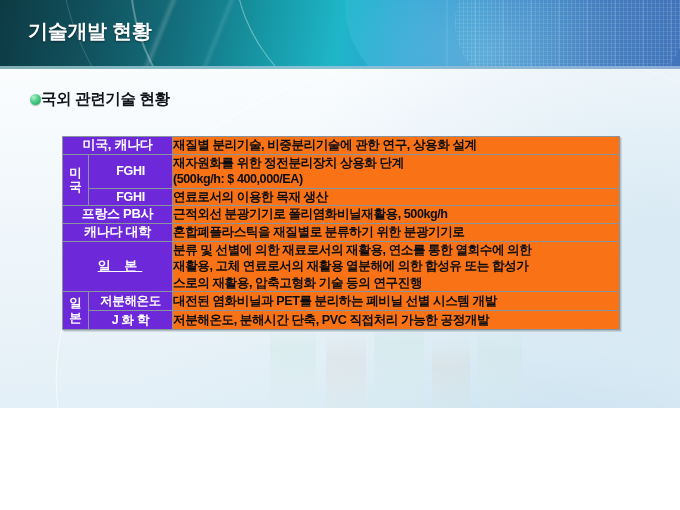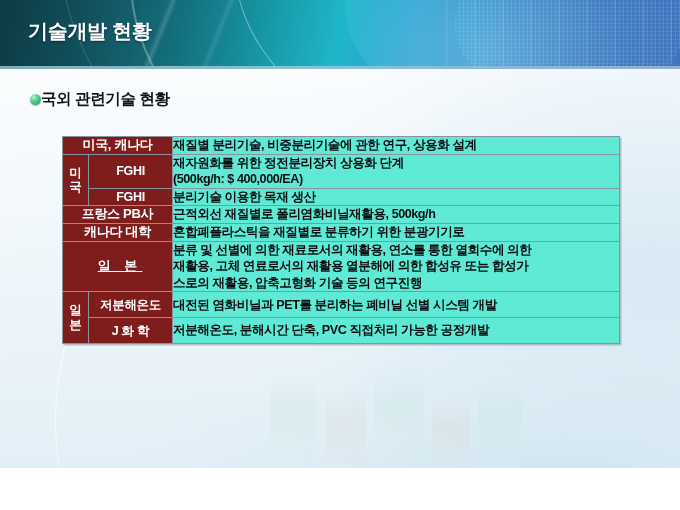--- a/index.html
+++ b/index.html
@@ -14,7 +14,7 @@
   .slide {
     position: relative;
     width: 680px;
-    height: 468px;
+    height: 408px;
     background: #ffffff;
     overflow: hidden;
   }

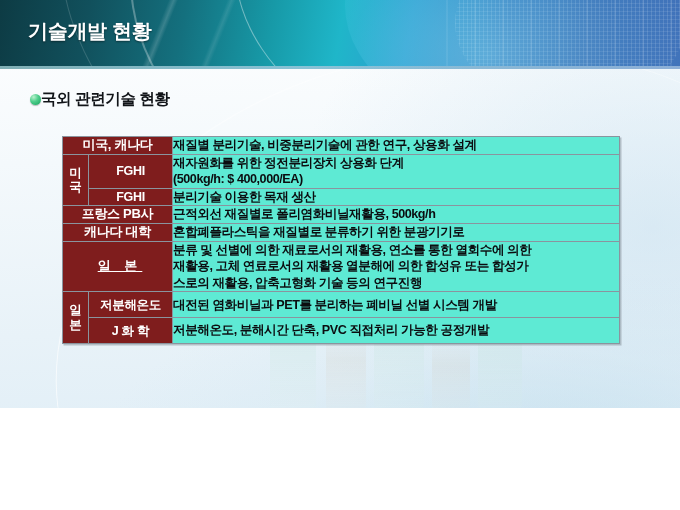--- a/index.html
+++ b/index.html
@@ -186,7 +186,7 @@
     vertical-align: middle;
   }
   .c-region {
-    background: #7f1d1d;
+    background: #6d28d9;
     color: #ffffff;
     font-weight: bold;
     text-align: center;

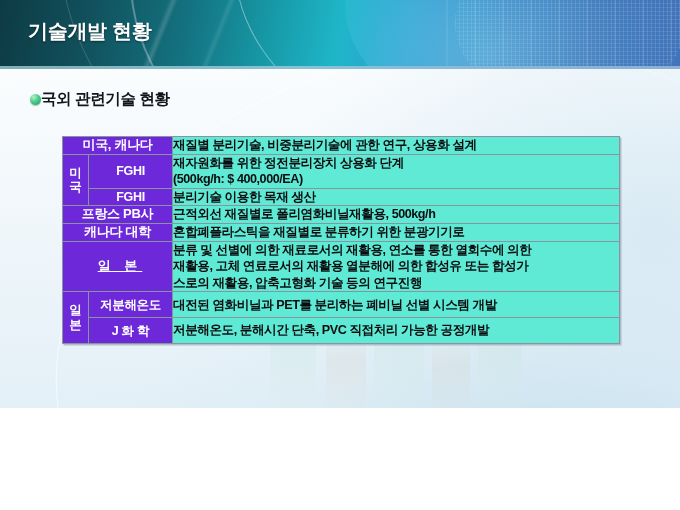--- a/index.html
+++ b/index.html
@@ -211,7 +211,7 @@
     text-decoration: underline;
   }
   .c-desc {
-    background: #5eead4;
+    background: #f97316;
     color: #0b0d10;
     font-weight: bold;
     font-size: 12.6px;

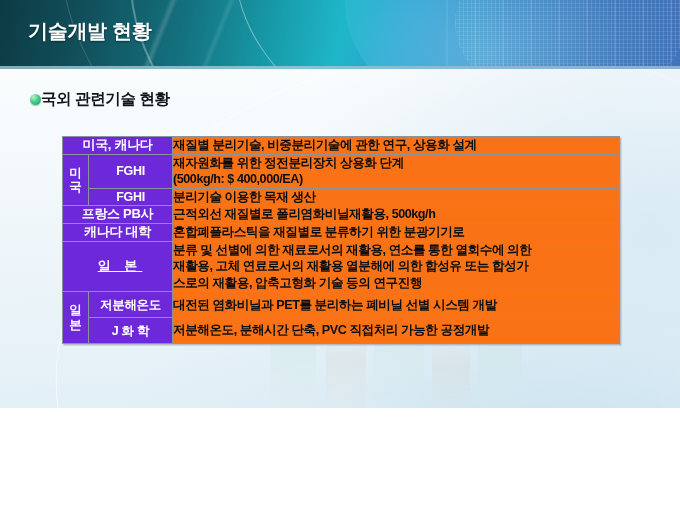--- a/index.html
+++ b/index.html
@@ -200,7 +200,7 @@
     width: 26px;
     letter-spacing: 0;
     word-break: break-all;
-    padding: 11px 1px;
+    padding: 4px 1px;
   }
   .c-region.sub {
     font-size: 12.5px;

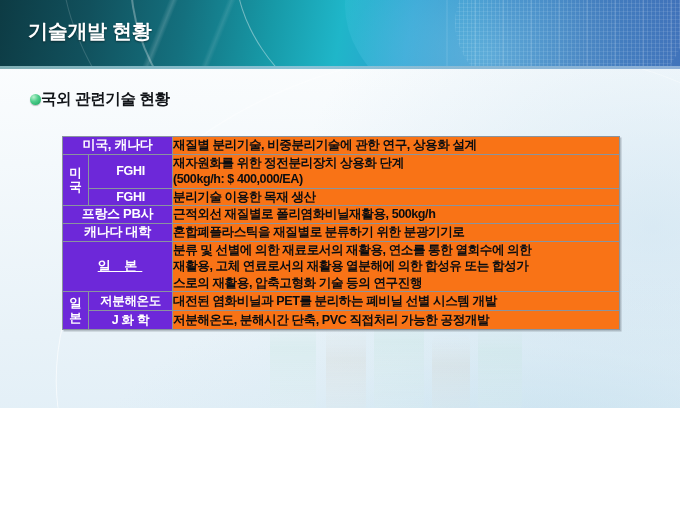--- a/index.html
+++ b/index.html
@@ -296,7 +296,7 @@
       <tr>
         <td class="c-region sub">FGHI</td>
         <td class="c-desc">
-          <span class="ln">분리기술 이용한 목재 생산</span>
+          <span class="ln">연료로서의 이용한 목재 생산</span>
         </td>
       </tr>
 

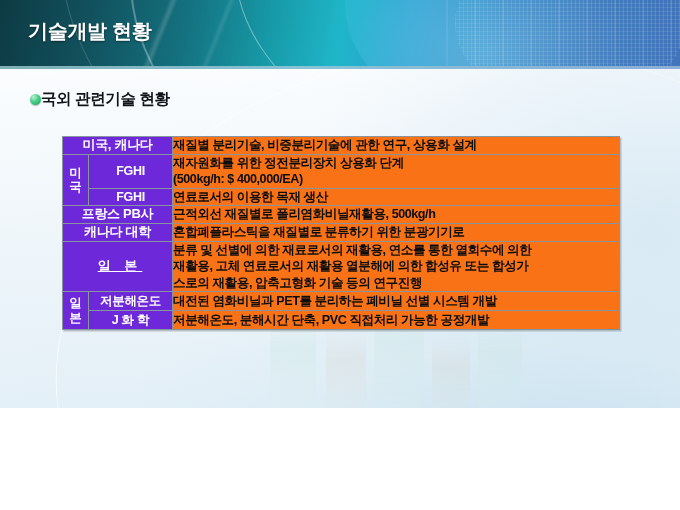--- a/index.html
+++ b/index.html
@@ -303,7 +303,7 @@
       <tr>
         <td class="c-region" colspan="2">프랑스 PB사</td>
         <td class="c-desc">
-          <span class="ln">근적외선 재질별로 폴리염화비닐재활용, 500kg/h</span>
+          <span class="ln">근적외선 분광기기로 폴리염화비닐재활용, 500kg/h</span>
         </td>
       </tr>
 

